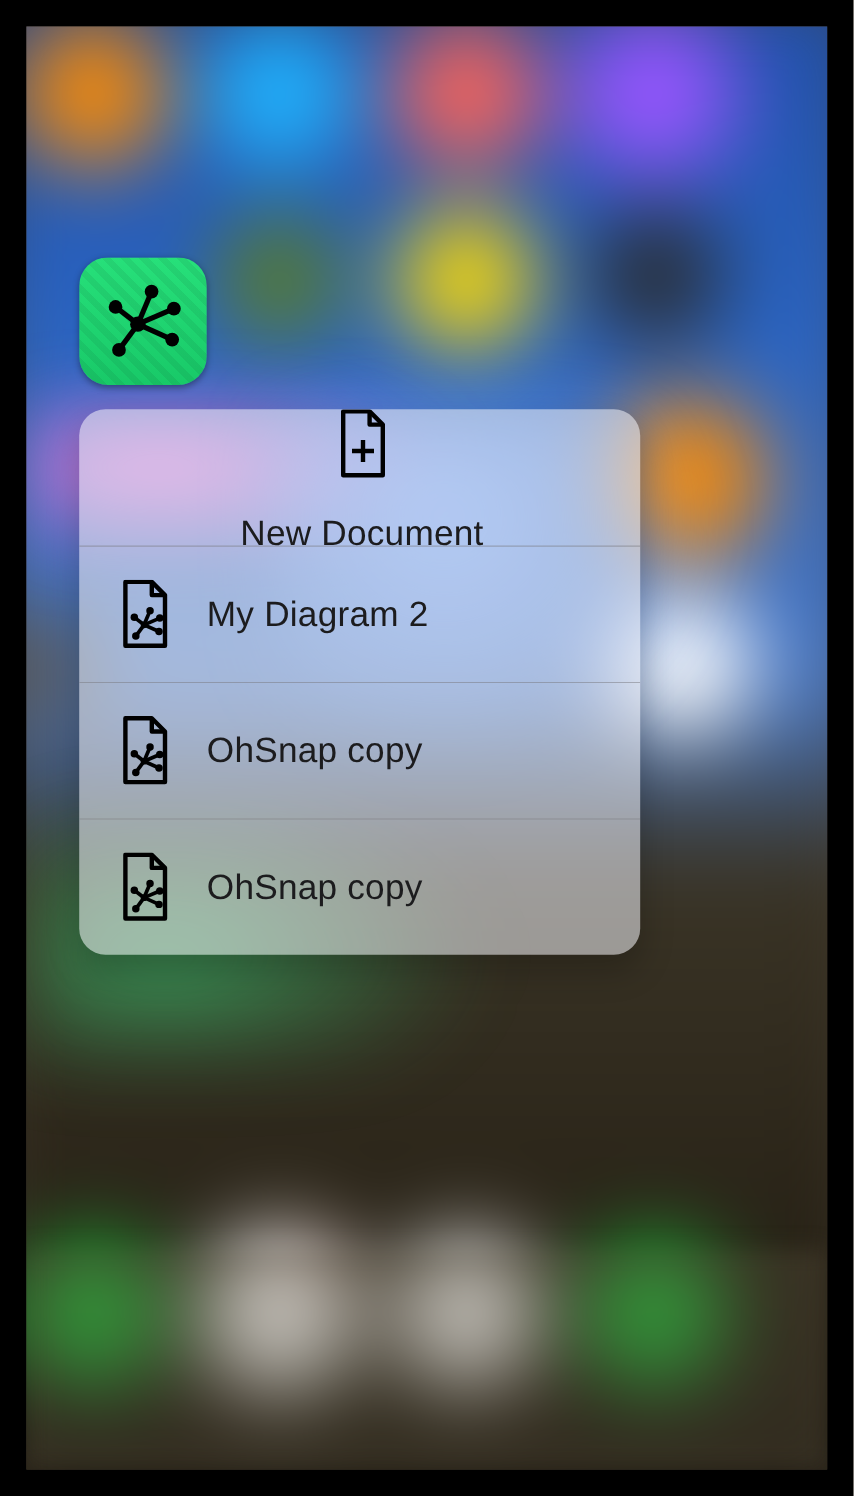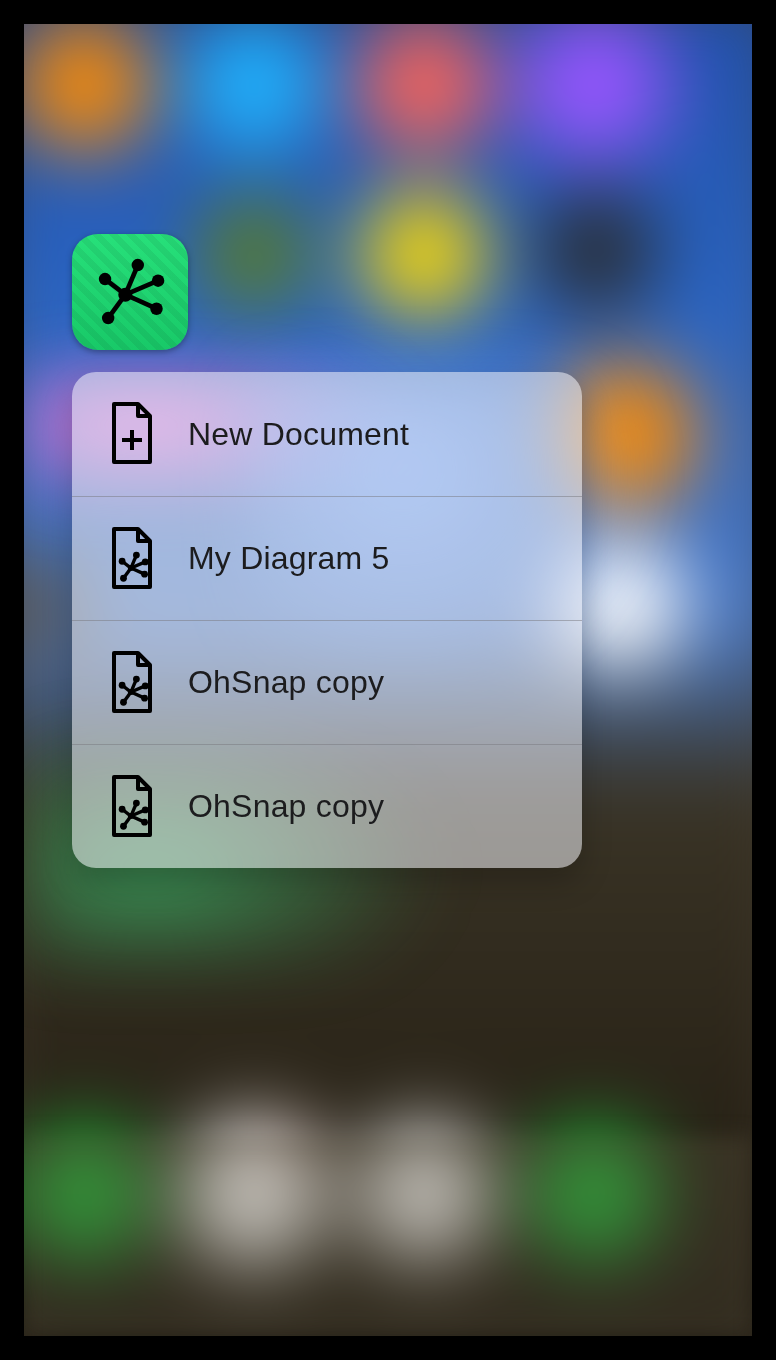--- a/index.html
+++ b/index.html
@@ -97,7 +97,7 @@
       gap: 30px;
       border-top: 1px solid rgba(120,120,125,0.5);
     }
-    .menu-item:first-child { border-top: none; }
+    .menu-item:first-child { border-top: none; flex-direction: column; }
     .menu-item .mi-icon { width: 54px; display:flex; justify-content:center; }
     .menu-item .mi-icon svg { width: 50px; height: 64px; display:block; }
     .menu-item .mi-label {

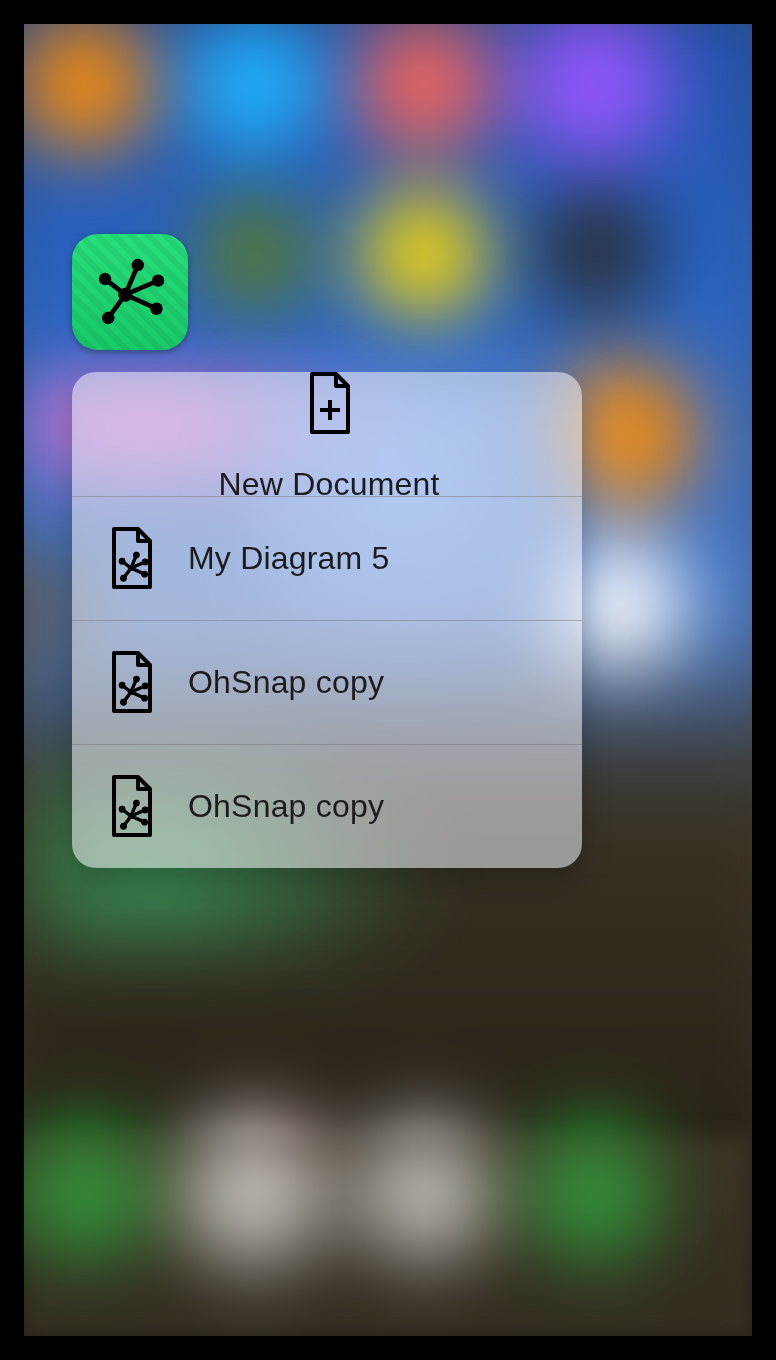--- a/index.html
+++ b/index.html
@@ -173,7 +173,7 @@
             </g>
           </svg>
         </span>
-        <span class="mi-label">My Diagram 5</span>
+        <span class="mi-label">My Diagram 2</span>
       </div>
 
       <div class="menu-item">

